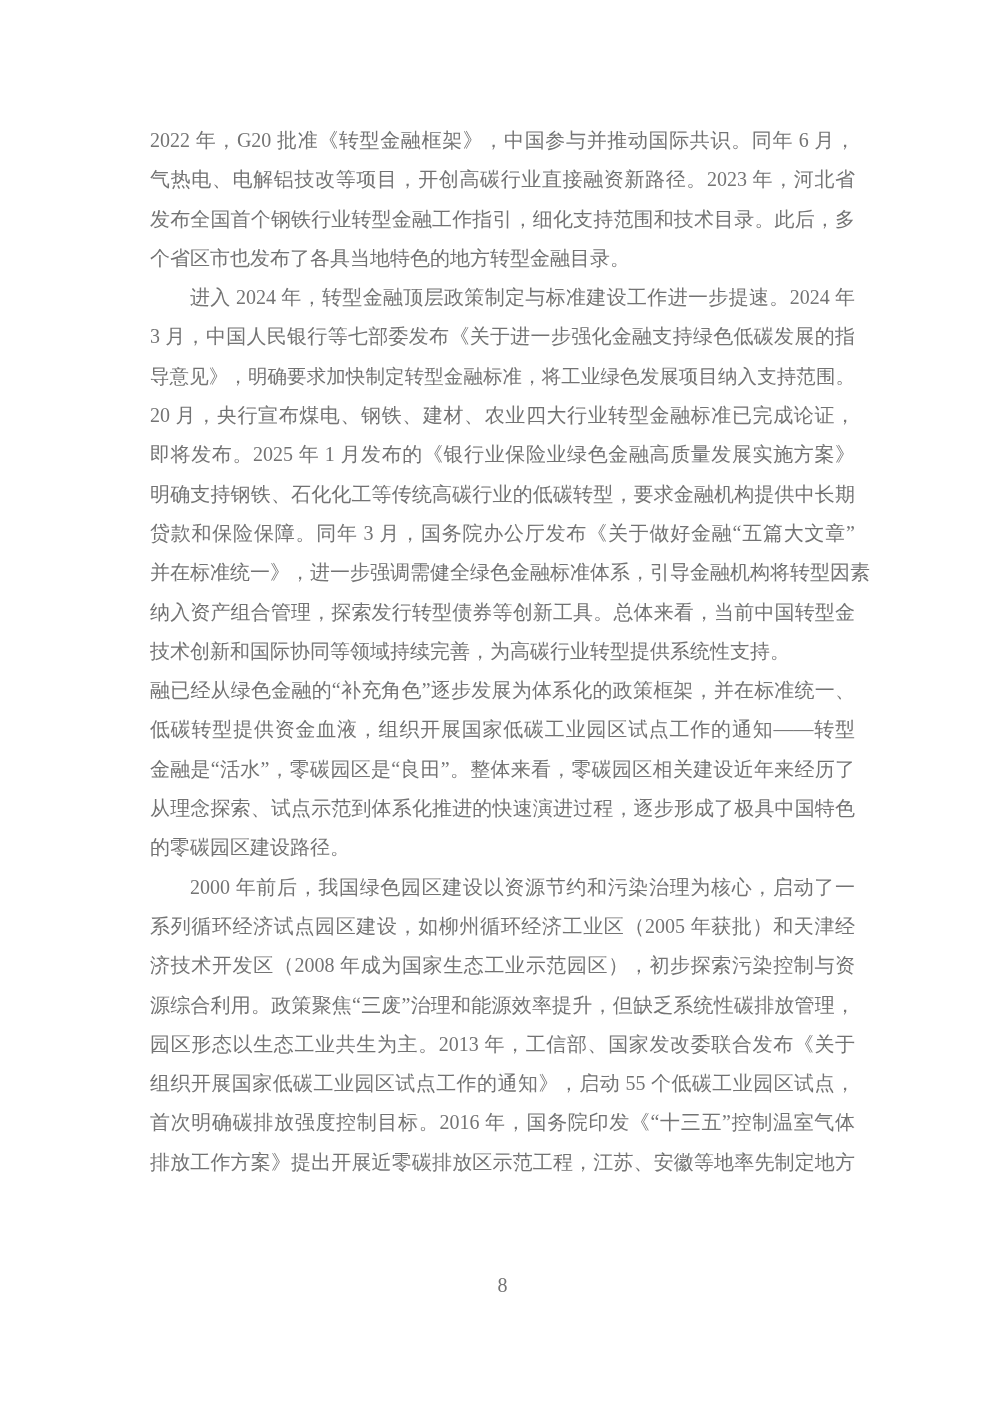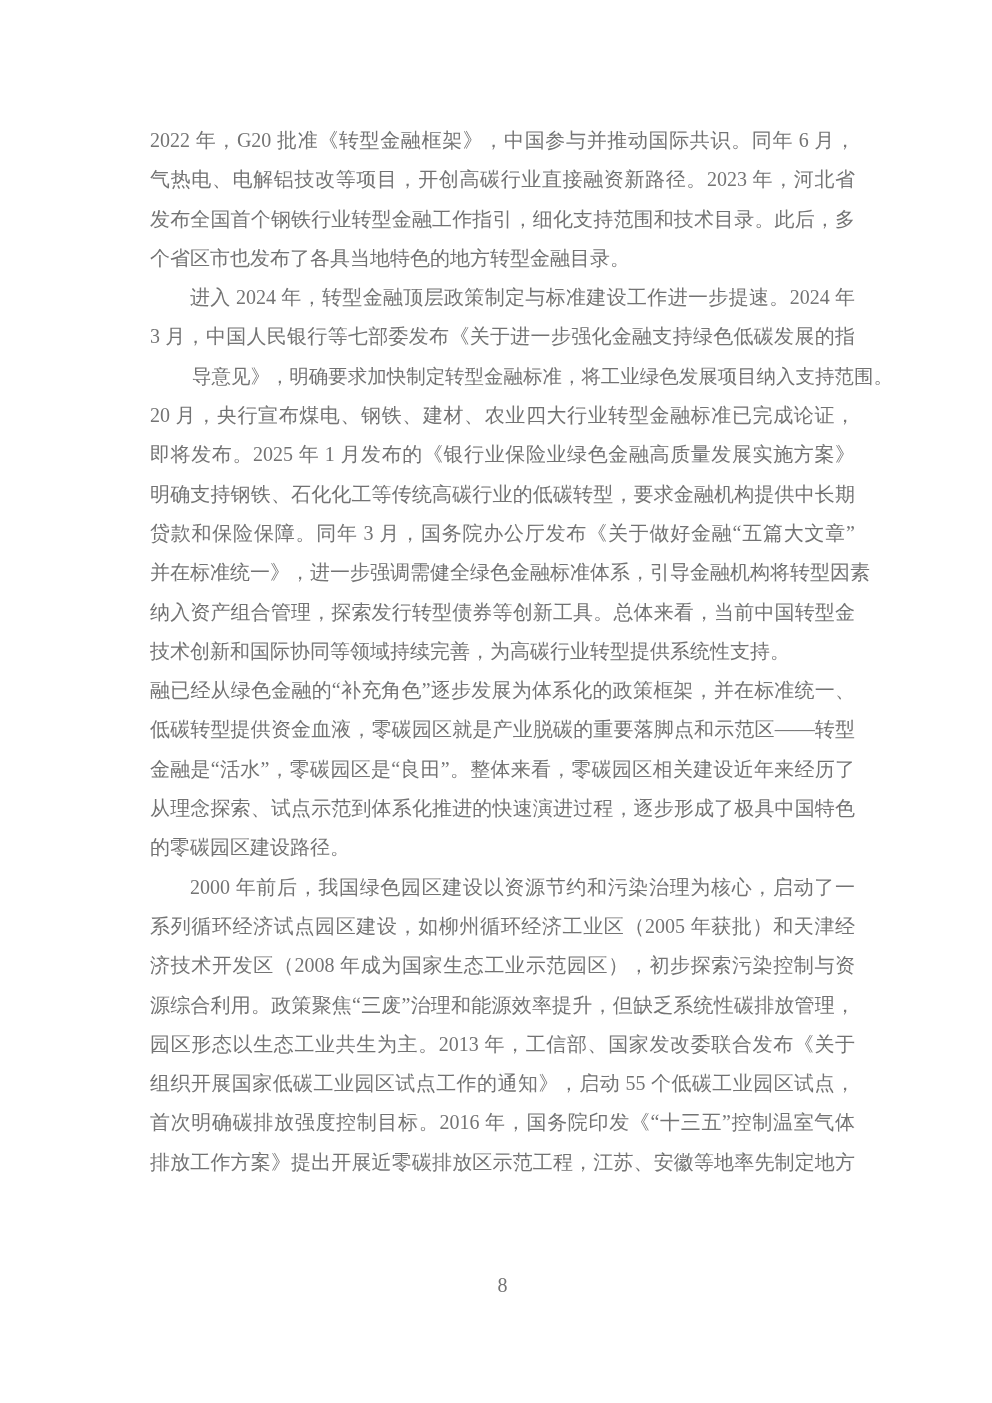--- a/index.html
+++ b/index.html
@@ -66,7 +66,7 @@
       <div class="paragraph">
         <div class="line fill indent">进入 2024 年，转型金融顶层政策制定与标准建设工作进一步提速。2024 年</div>
         <div class="line fill">3 月，中国人民银行等七部委发布《关于进一步强化金融支持绿色低碳发展的指</div>
-        <div class="line fill" style="font-size: 19.48px; margin-left: 42px;">导意见》，明确要求加快制定转型金融标准，将工业绿色发展项目纳入支持范围。</div>
+        <div class="line fill" style="font-size: 19.48px;">导意见》，明确要求加快制定转型金融标准，将工业绿色发展项目纳入支持范围。</div>
         <div class="line fill">20 月，央行宣布煤电、钢铁、建材、农业四大行业转型金融标准已完成论证，</div>
         <div class="line fill">即将发布。2025 年 1 月发布的《银行业保险业绿色金融高质量发展实施方案》</div>
         <div class="line fill">明确支持钢铁、石化化工等传统高碳行业的低碳转型，要求金融机构提供中长期</div>

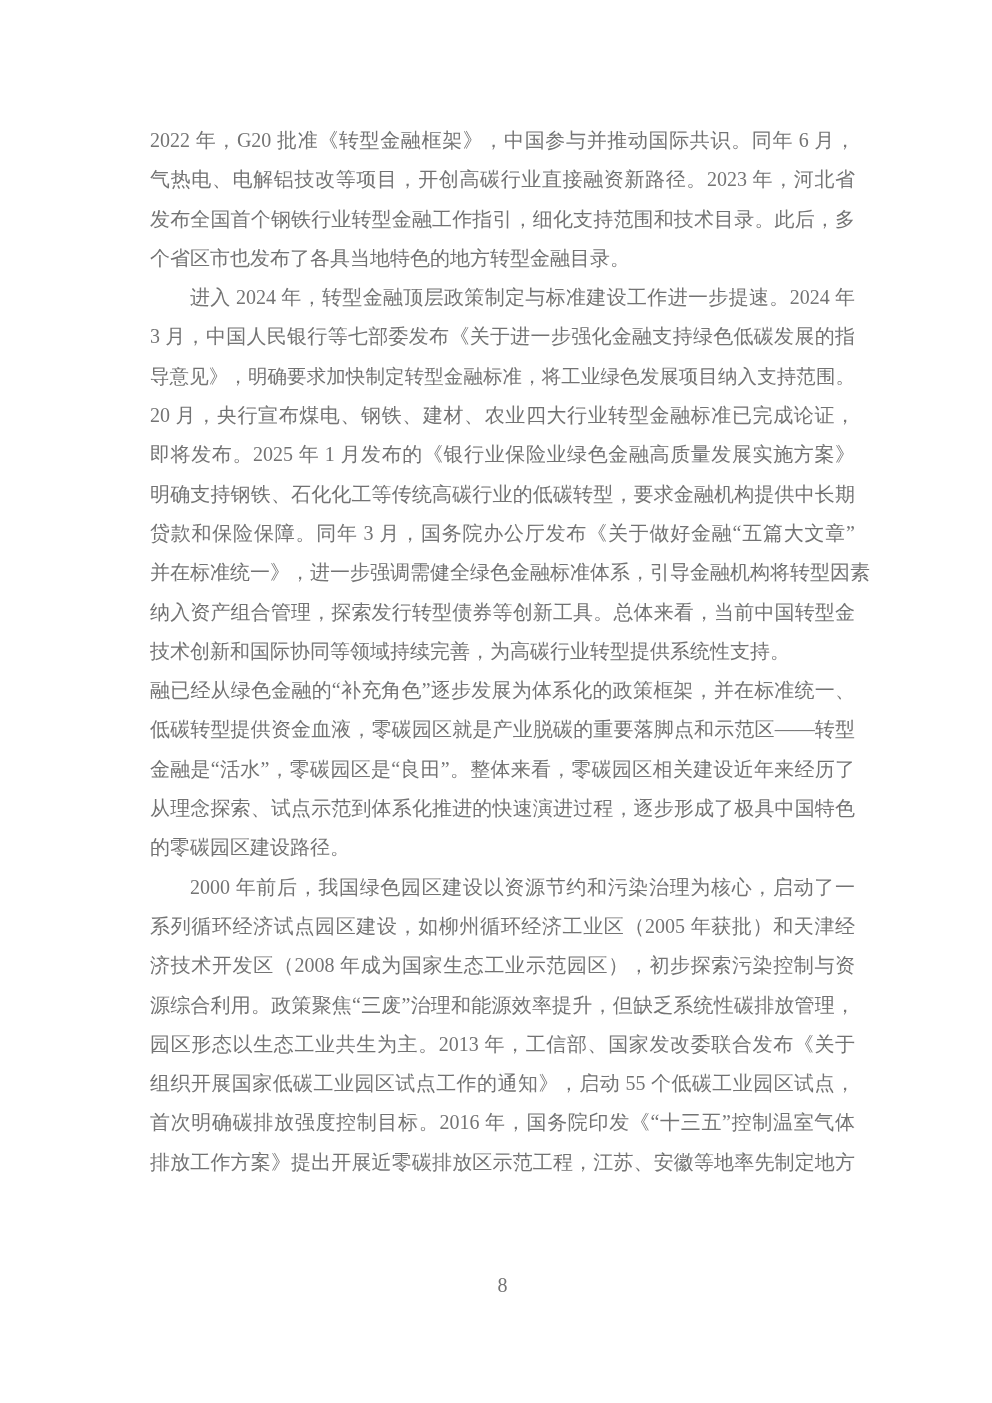--- a/index.html
+++ b/index.html
@@ -77,7 +77,7 @@
         <div class="line fill">融已经从绿色金融的“补充角色”逐步发展为体系化的政策框架，并在标准统一、</div>
       </div>
       <div class="paragraph">
-        <div class="line fill">低碳转型提供资金血液，零碳园区就是产业脱碳的重要落脚点和示范区——转型</div>
+        <div class="line fill">低碳转型提供资金血液，组织开展国家低碳工业园区试点工作的通知——转型</div>
         <div class="line fill">金融是“活水”，零碳园区是“良田”。整体来看，零碳园区相关建设近年来经历了</div>
         <div class="line fill">从理念探索、试点示范到体系化推进的快速演进过程，逐步形成了极具中国特色</div>
         <div class="line">的零碳园区建设路径。</div>

